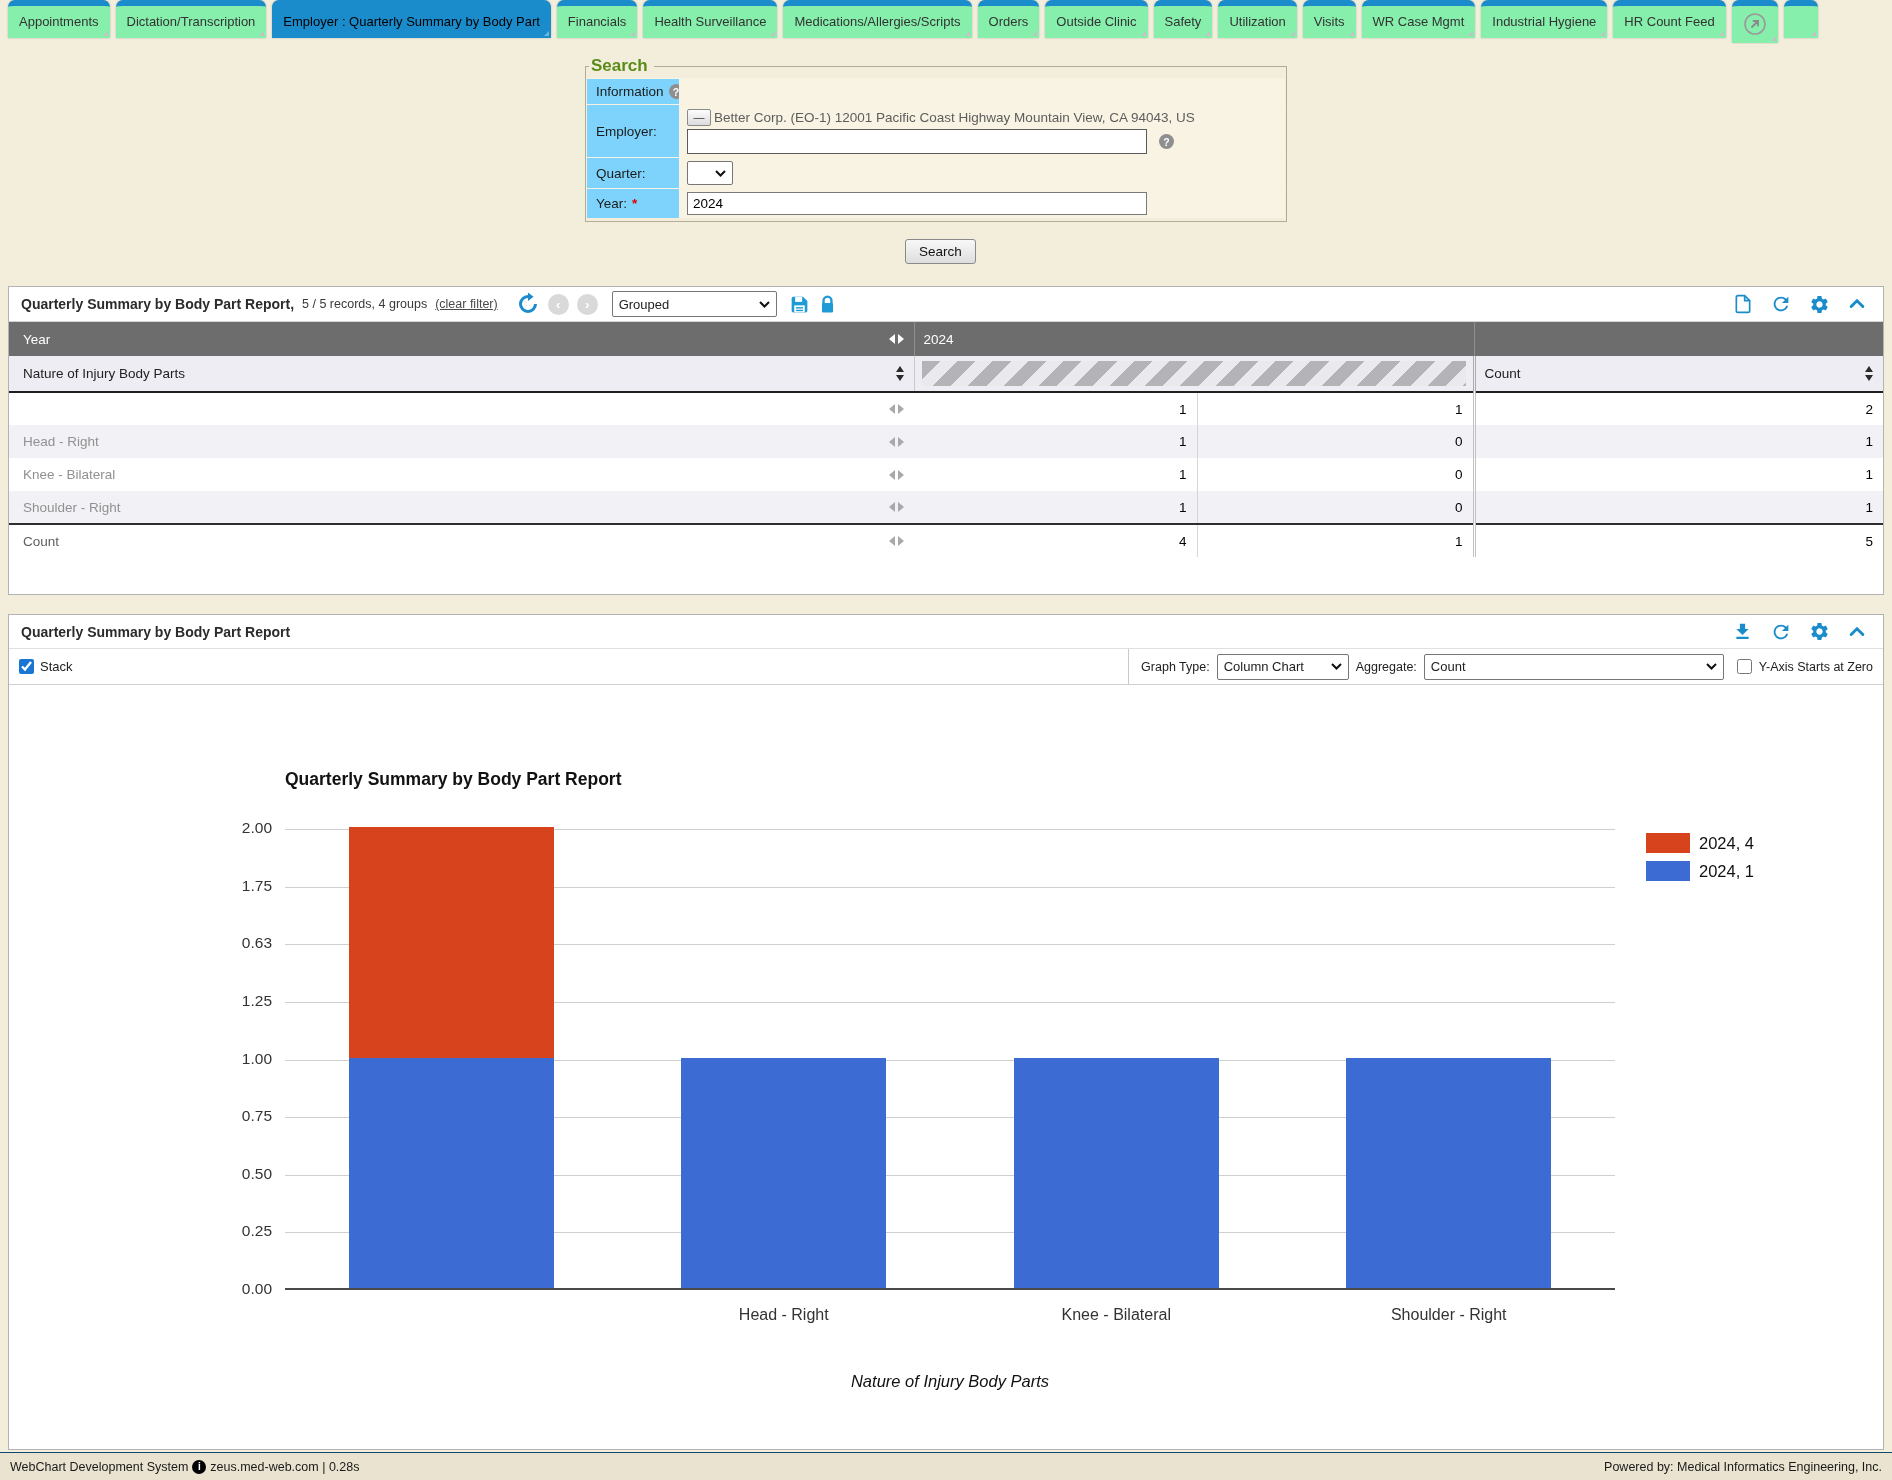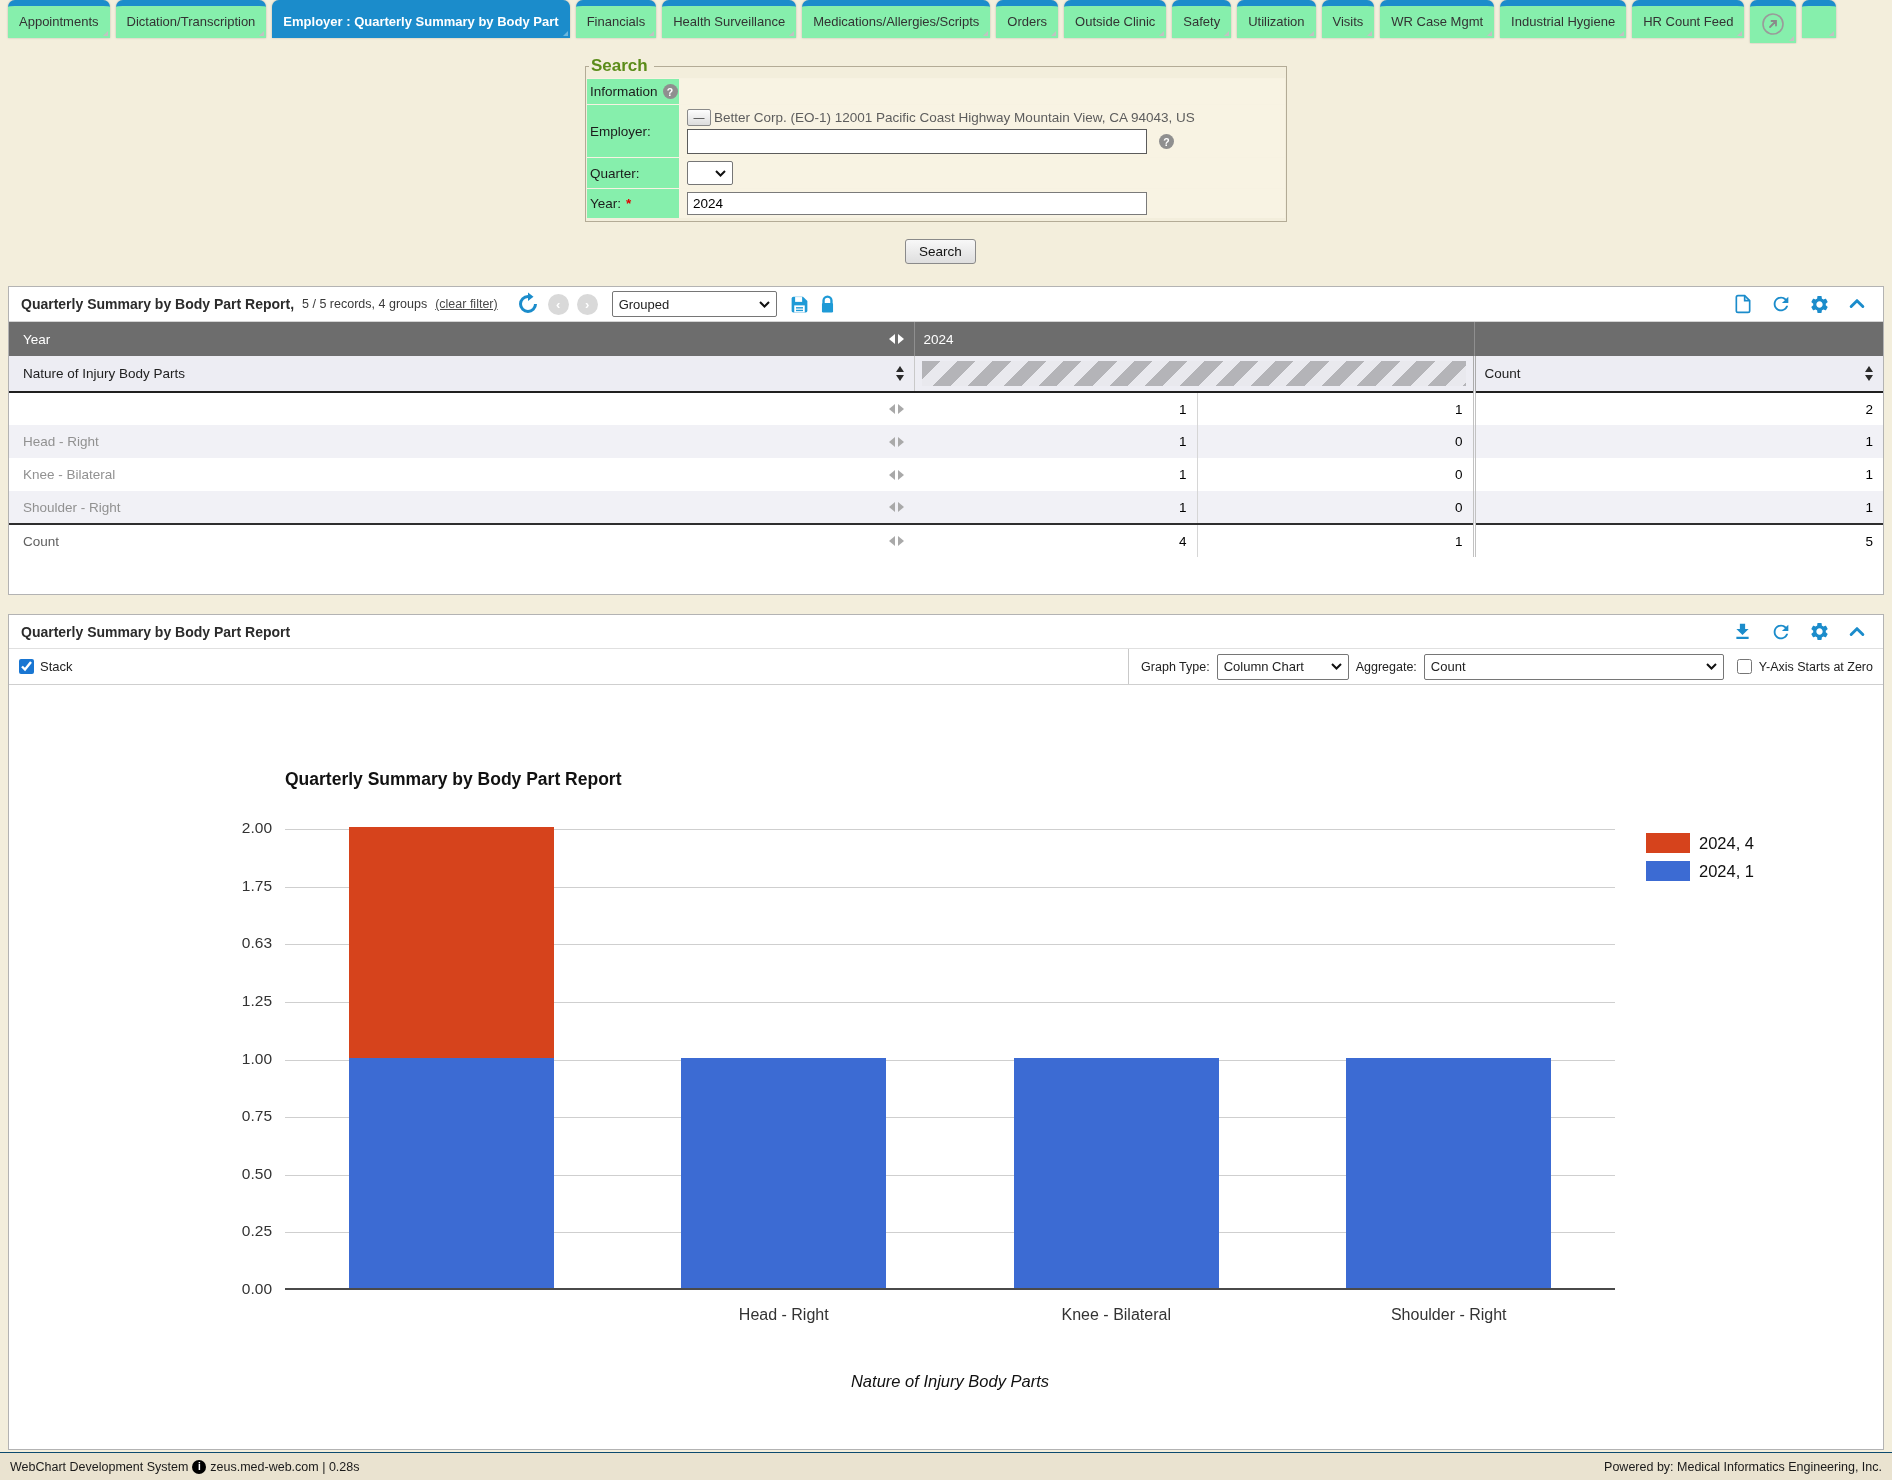--- a/index.html
+++ b/index.html
@@ -31,7 +31,7 @@
     content:''; position:absolute; right:2px; bottom:2px;
     border-left:5px solid transparent; border-bottom:5px solid #c2c2c2;
   }
-  .tab.active { background:#1b8ccb; color:#ffffff; font-weight:bold; }
+  .tab.active { background:#1b8ccb; color:#000000; font-weight:normal; }
   .tab.active::after { border-bottom-color:#6cb6dd; }
   .tab.icon-tab { padding:6px 11px 4px; }
   .tab.clip-tab { width:34px; }

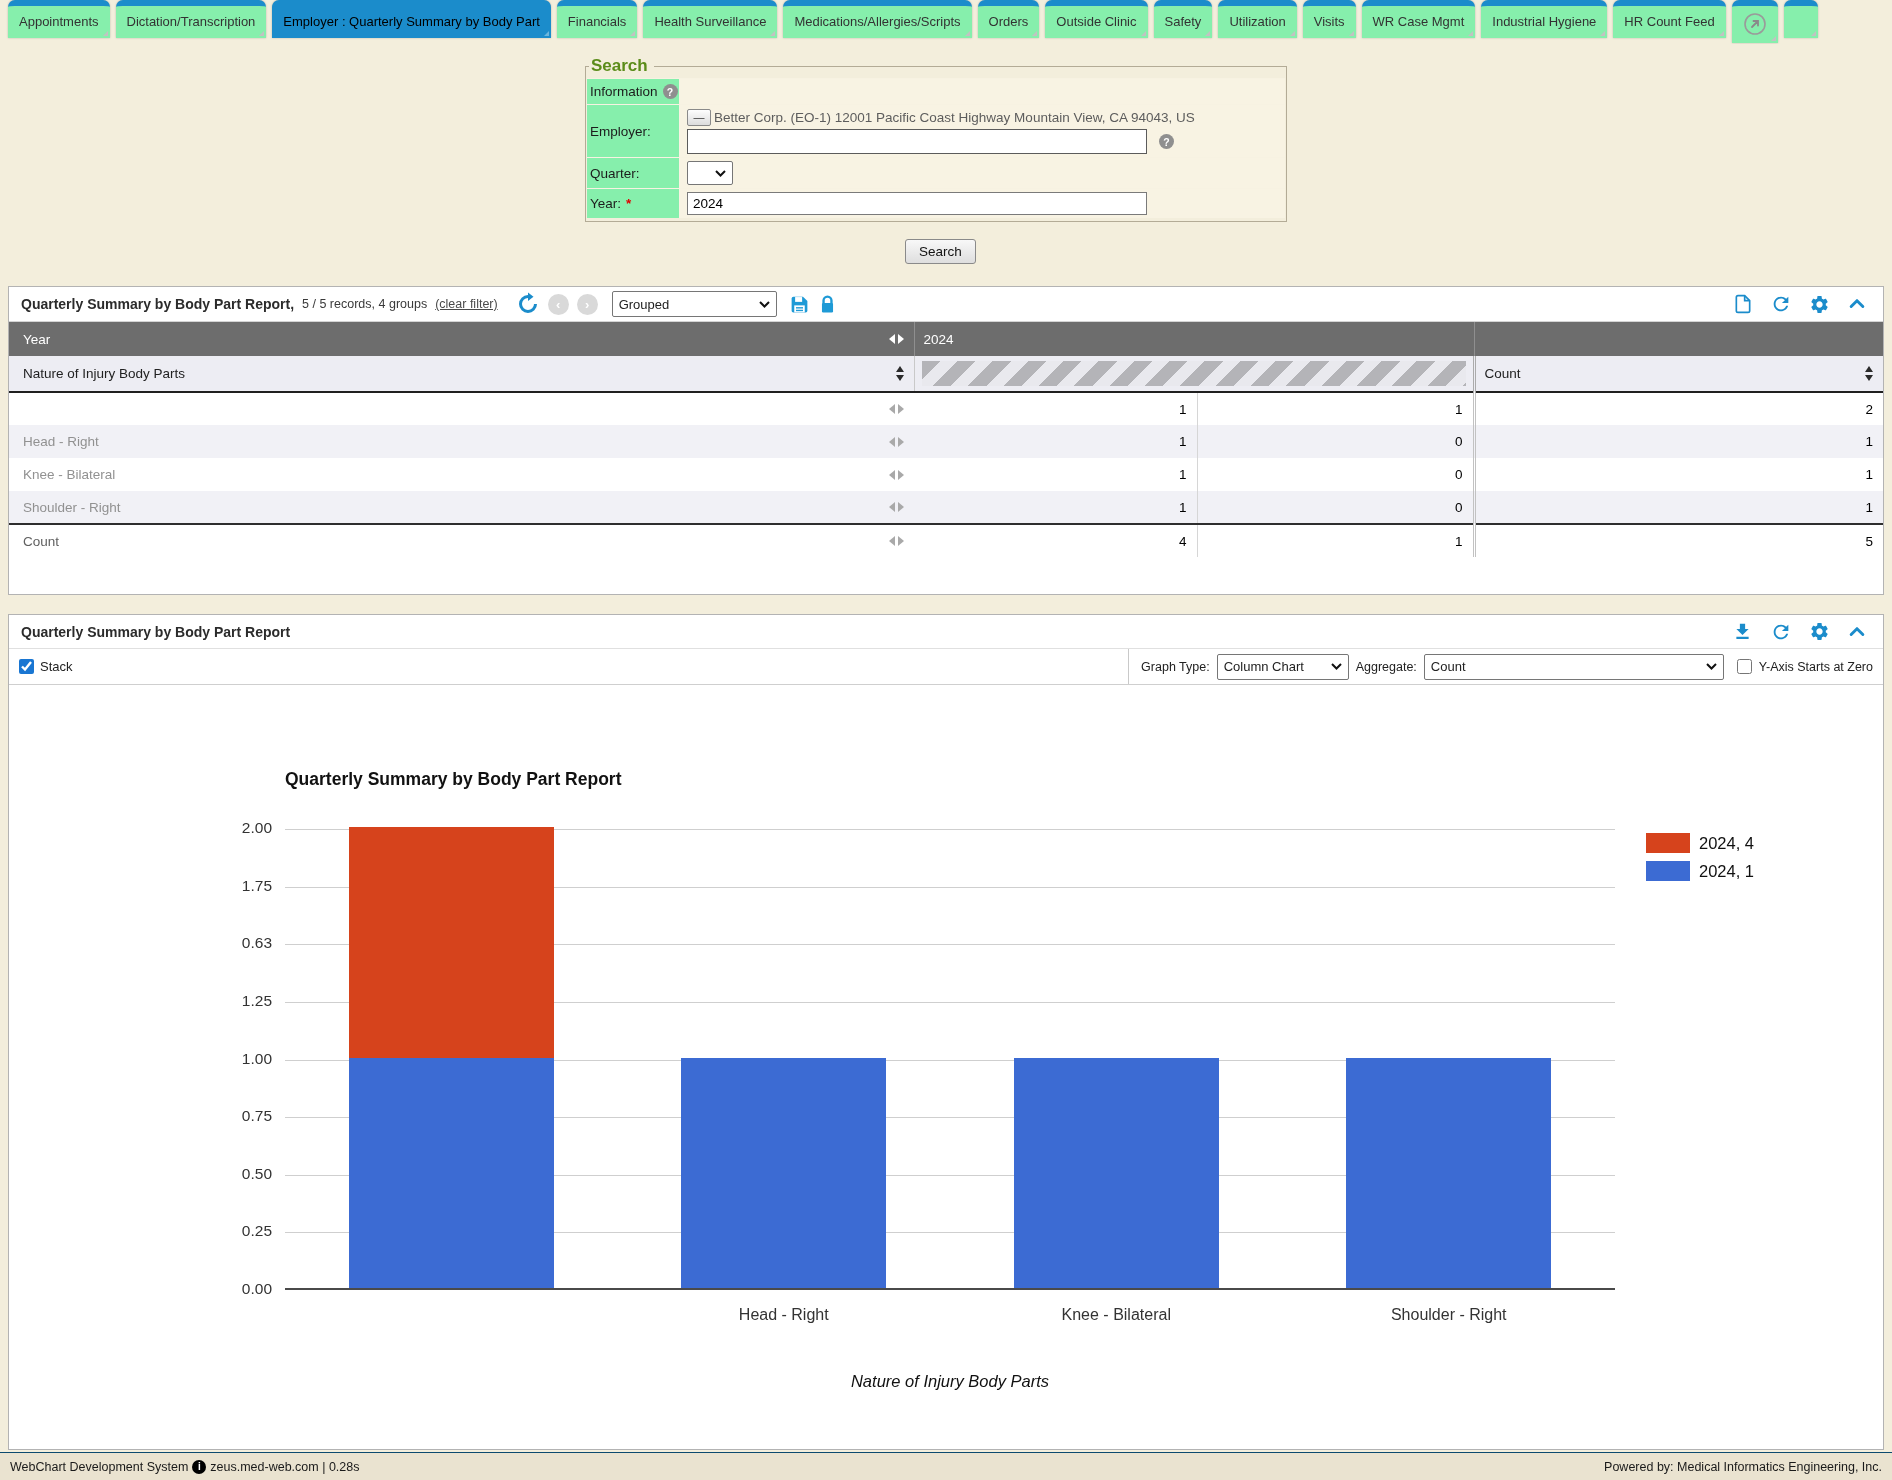--- a/index.html
+++ b/index.html
@@ -46,7 +46,7 @@
   }
   .frow { display:flex; align-items:stretch; border-top:1px solid #f7f2e2; }
   .flabel {
-    width:92px; flex:0 0 92px; background:#86efac; padding:5px 2px 5px 3px;
+    width:92px; flex:0 0 92px; background:#7dd3fc; padding:5px 2px 5px 9px;
     font-size:13.5px; color:#1c1c1c; display:flex; align-items:center; white-space:nowrap;text-align:right;
   }
   .fval { flex:1; background:#f8f3e3; padding:3px 8px; font-size:13.5px; }

